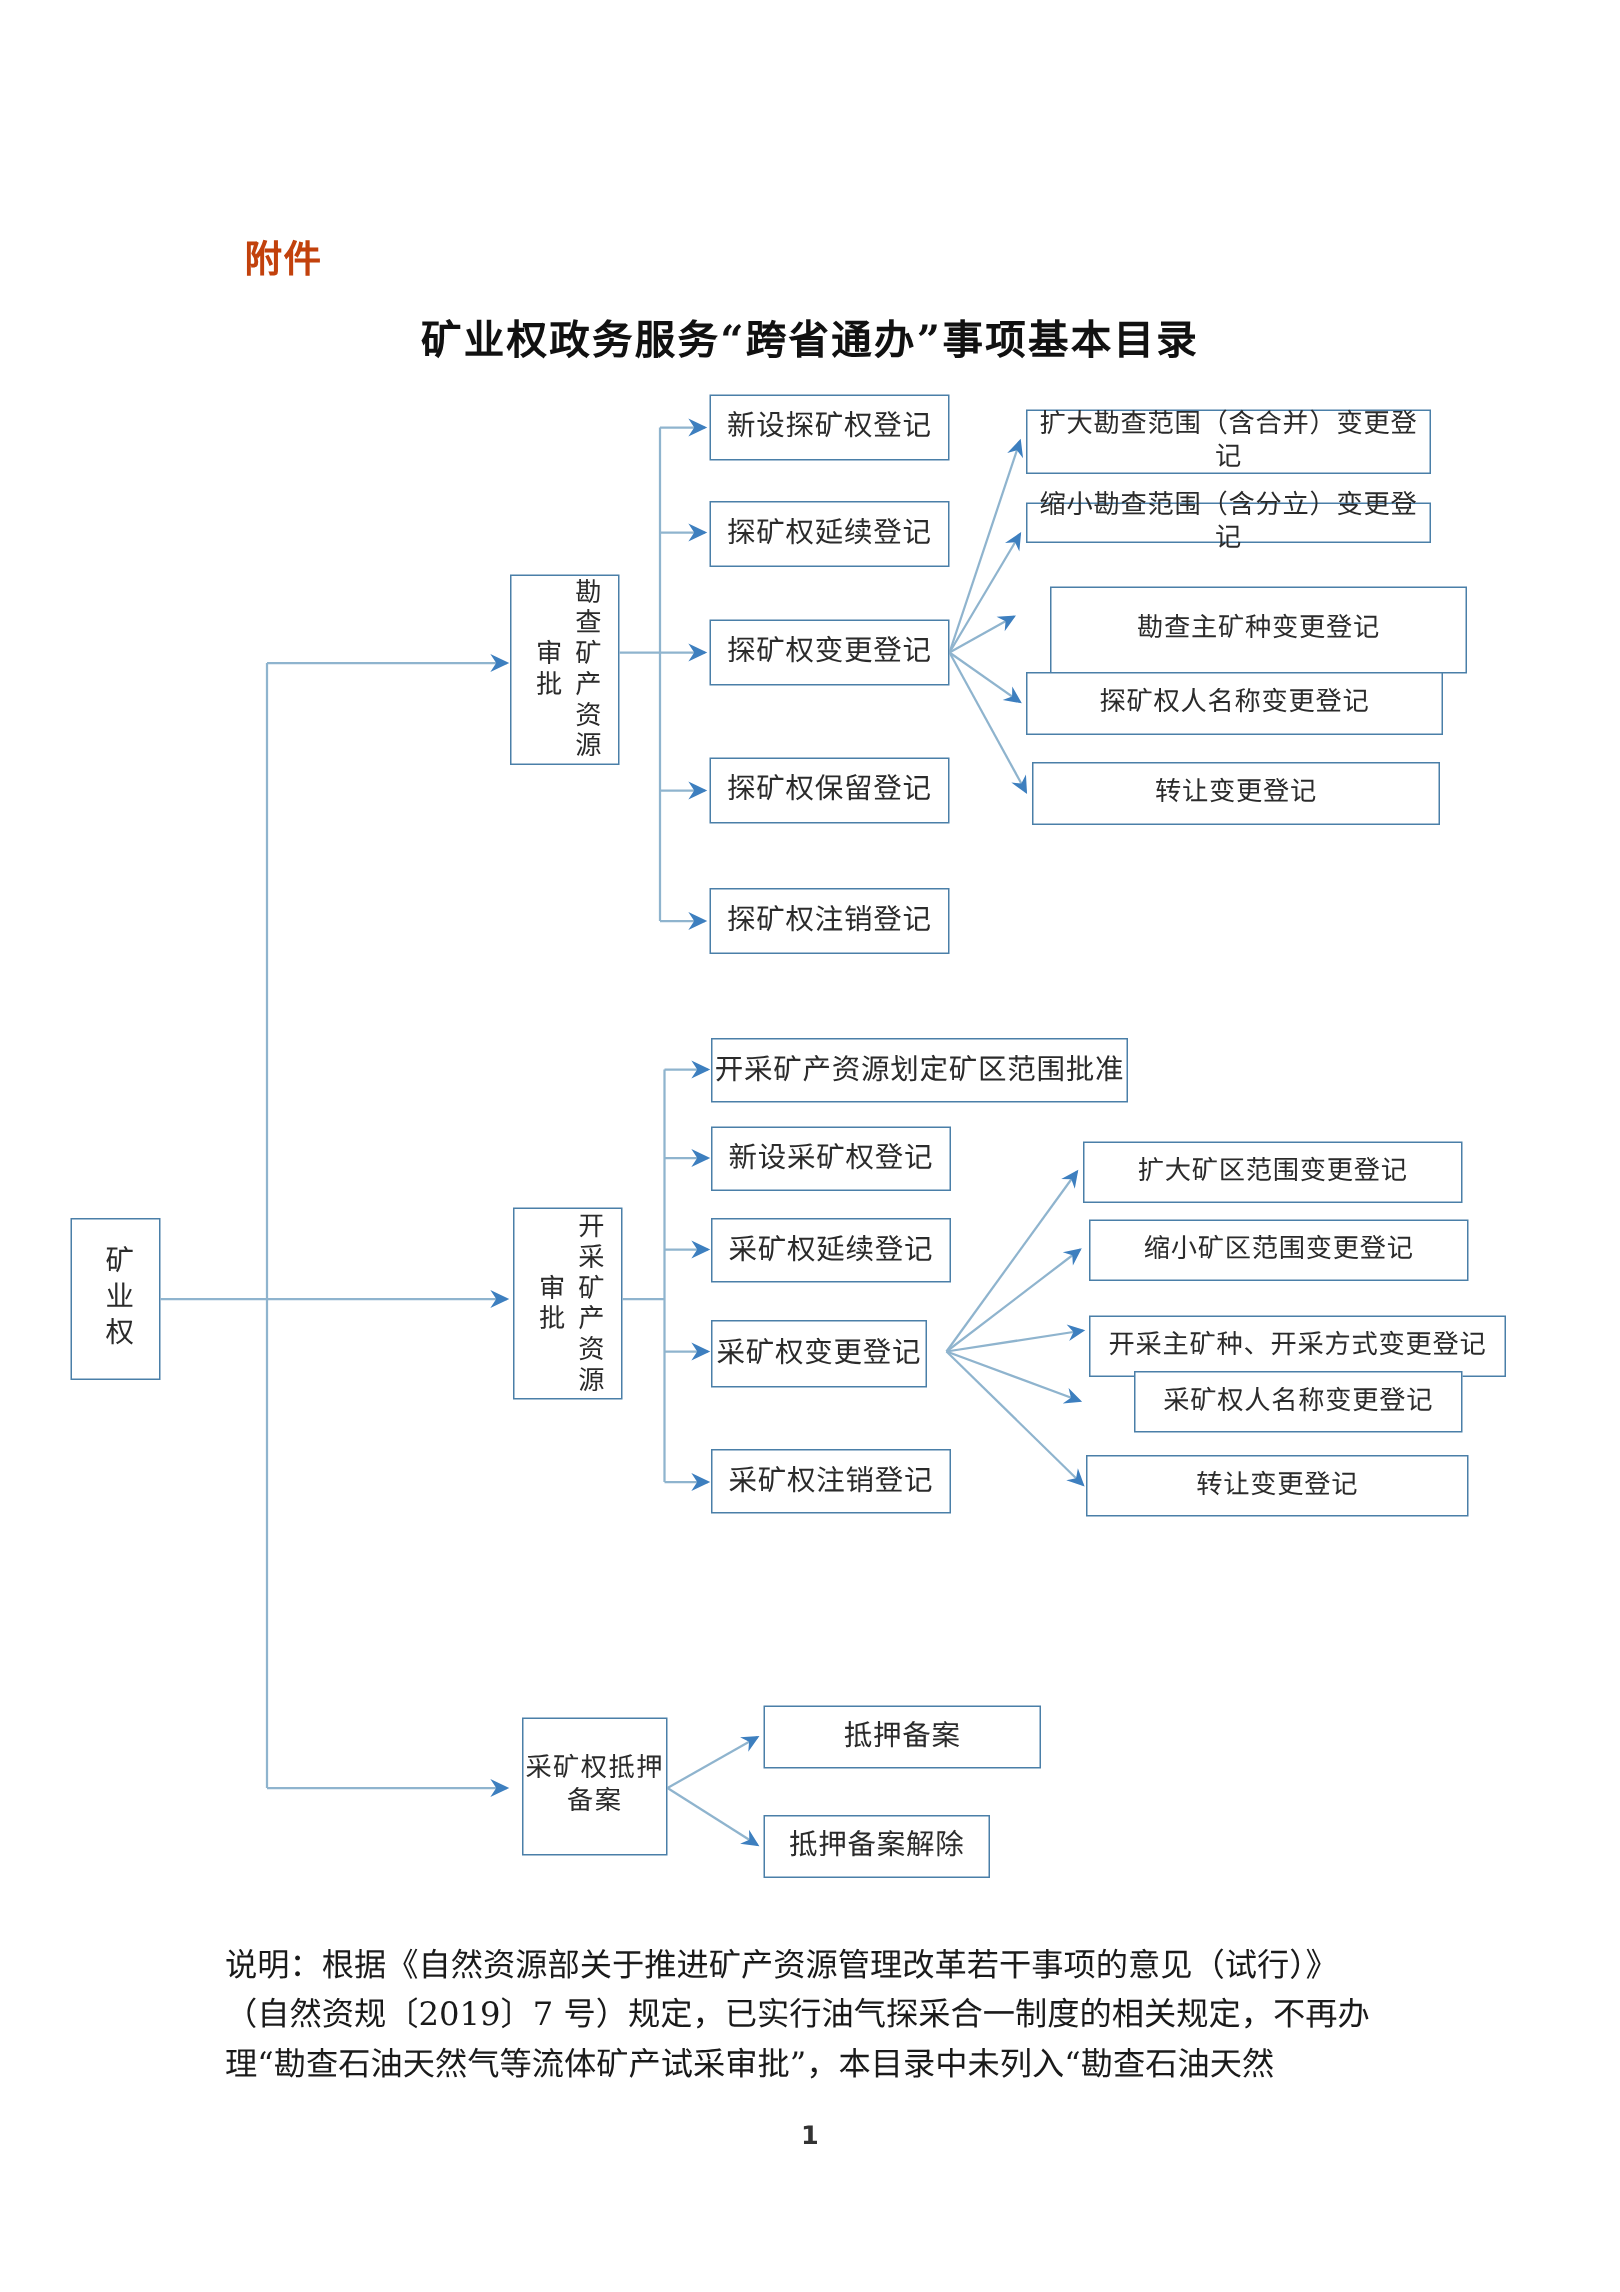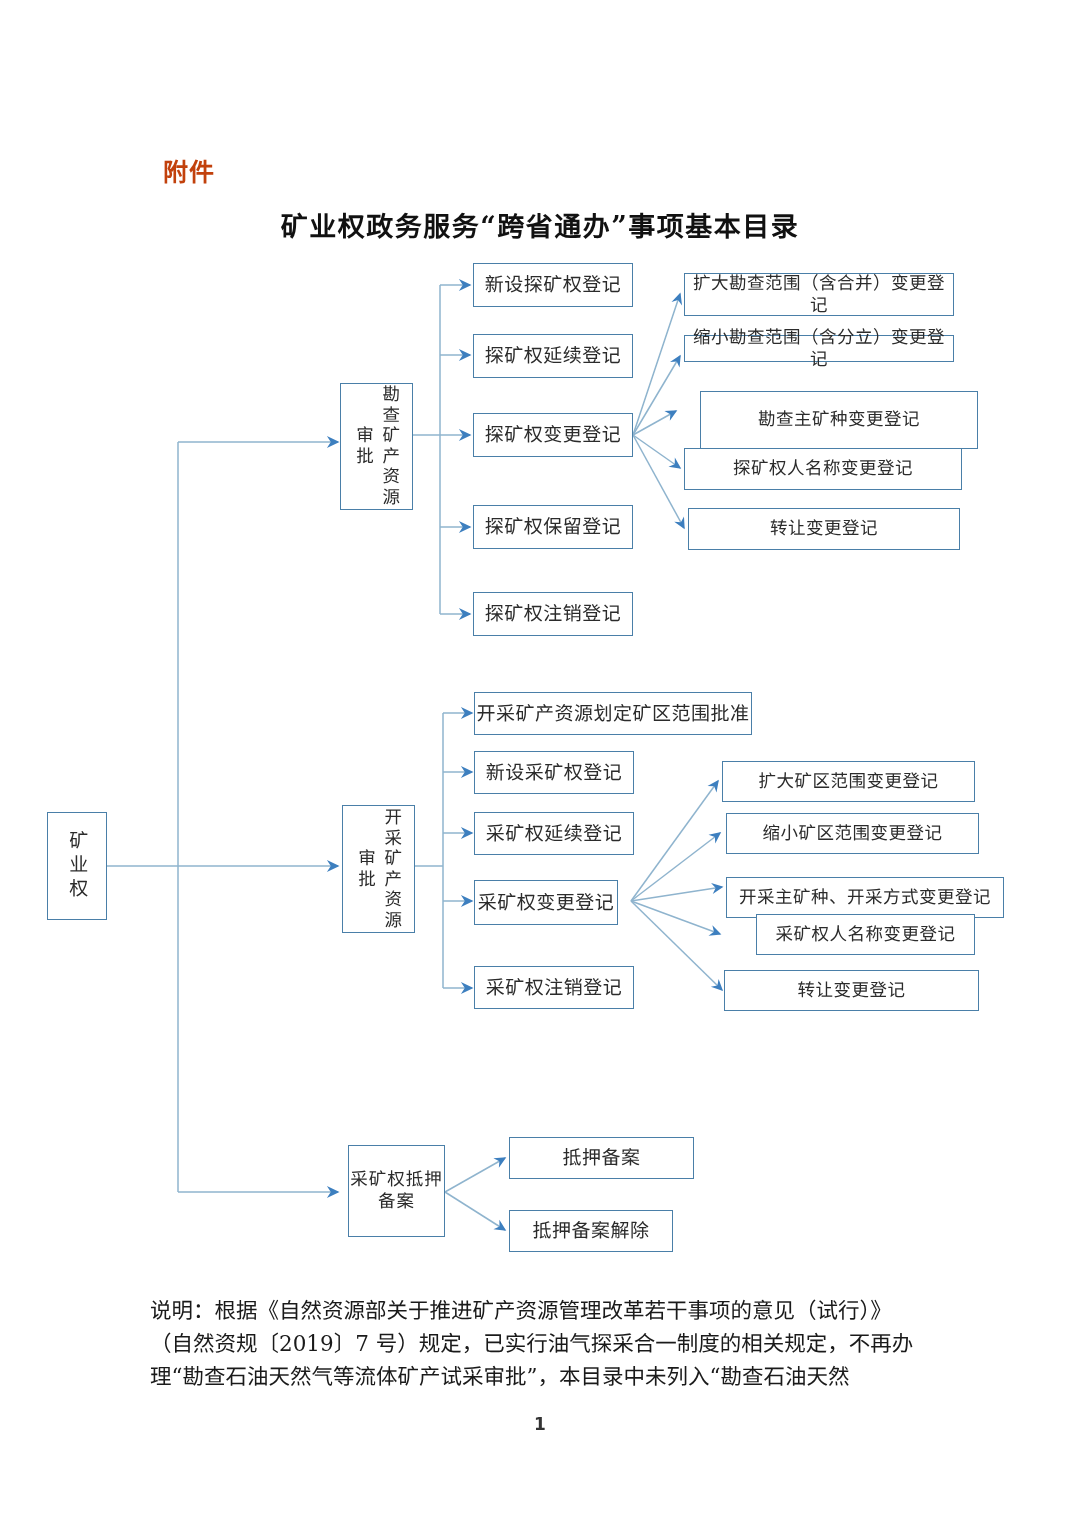--- a/index.html
+++ b/index.html
@@ -189,7 +189,7 @@
 
   <div class="node leaf" style="left:509px;top:1137px;width:185px;height:42px;">抵押备案</div>
 
-  <div class="node leaf" style="left:509px;top:1210px;width:164px;height:42px;">抵押备案解除</div>
+  <div class="node leaf" style="left:509px;top:1210px;width:151px;height:42px;">抵押备案解除</div>
 
   <div class="footnote">
     <div>说明：根据《自然资源部关于推进矿产资源管理改革若干事项的意见（试行）》</div>

